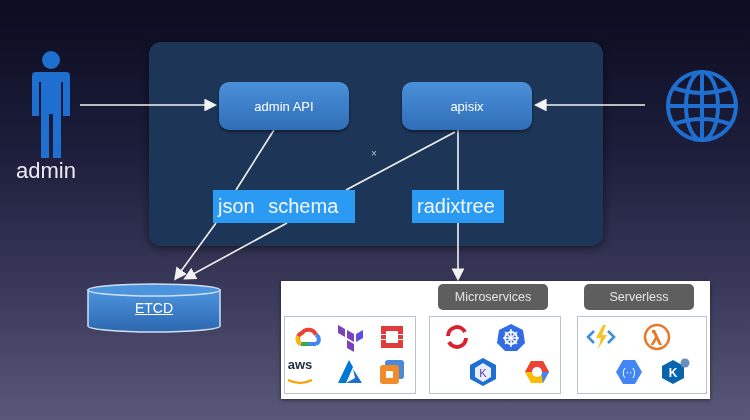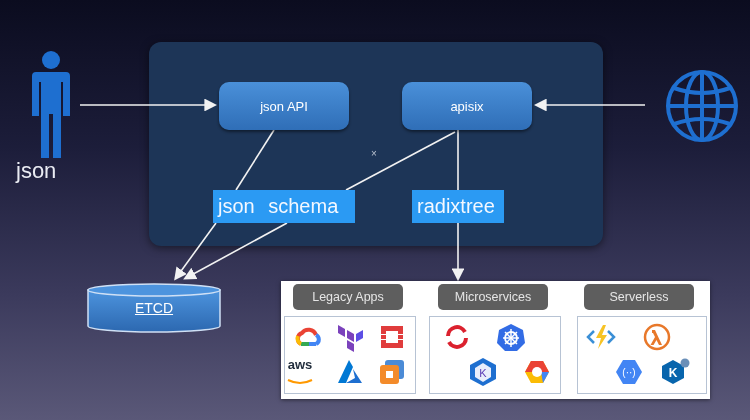--- a/index.html
+++ b/index.html
@@ -86,7 +86,7 @@
 </svg>
 
 <div id="admin-api" class="abs node">
-  <span>json API</span>
+  <span>admin API</span>
 </div>
 <div id="apisix" class="abs node">
   <span>apisix</span>

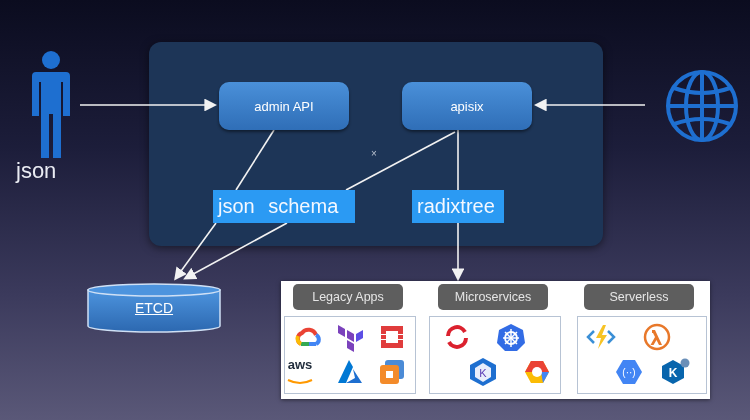--- a/index.html
+++ b/index.html
@@ -72,7 +72,7 @@
   <circle cx="21" cy="10" r="9" fill="#1e6fd0"></circle>
   <path d="M6,22 h30 a4,4 0 0 1 4,4 v40 h-7 v-34 h-2 v76 h-8 v-44 h-4 v44 h-8 v-76 h-2 v34 h-7 v-40 a4,4 0 0 1 4,-4 z" fill="#1e6fd0"></path>
 </svg>
-<div id="admin-label" class="abs">json</div>
+<div id="admin-label" class="abs">admin</div>
 
 <svg id="globe" class="abs" viewBox="0 0 76 76">
   <g fill="none" stroke="#1e6fd0" stroke-width="4">

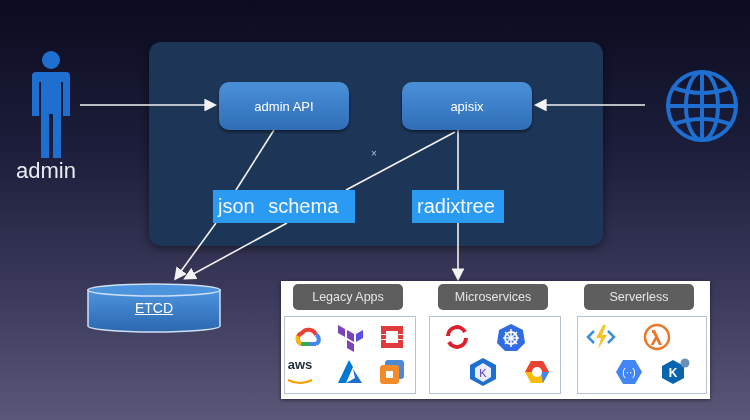--- a/index.html
+++ b/index.html
@@ -112,7 +112,6 @@
 
 <div id="services-panel" class="abs">
 
-  <div class="abs group-label" style="left:12px;top:3px;">Legacy Apps</div>
   <div class="abs group-box" style="left:3px;top:35px;width:130px;height:76px;">
     <svg class="abs logo" style="left:8px;top:5px;" viewBox="0 0 30 30">
       <path d="M8,22 a6,6 0 0 1 1,-11 a8,8 0 0 1 14,2" fill="none" stroke="#ea4335" stroke-width="4"></path>

